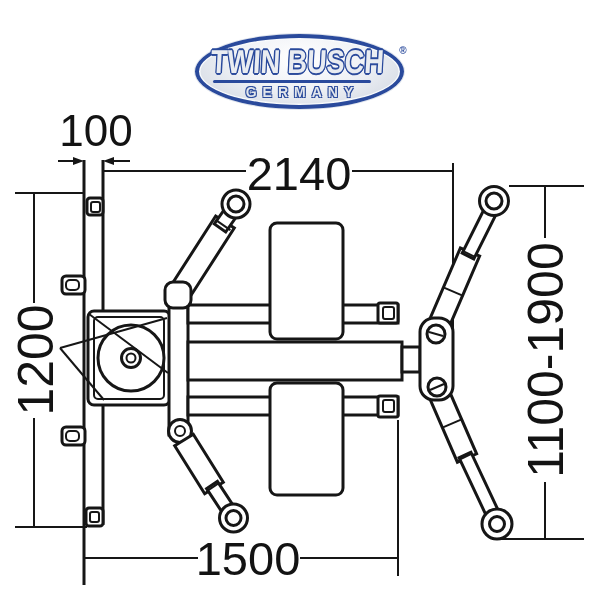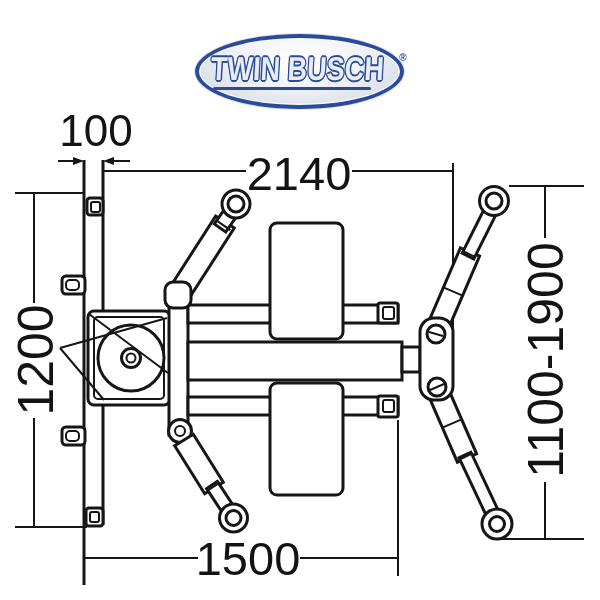--- a/index.html
+++ b/index.html
@@ -44,6 +44,7 @@
       <span class="reg">®</span>
     </div>
     <div class="logo-underline"></div>
+    <div class="country">GERMANY</div>
   </div>
 
   <svg width="600" height="600" viewBox="0 0 600 600">

